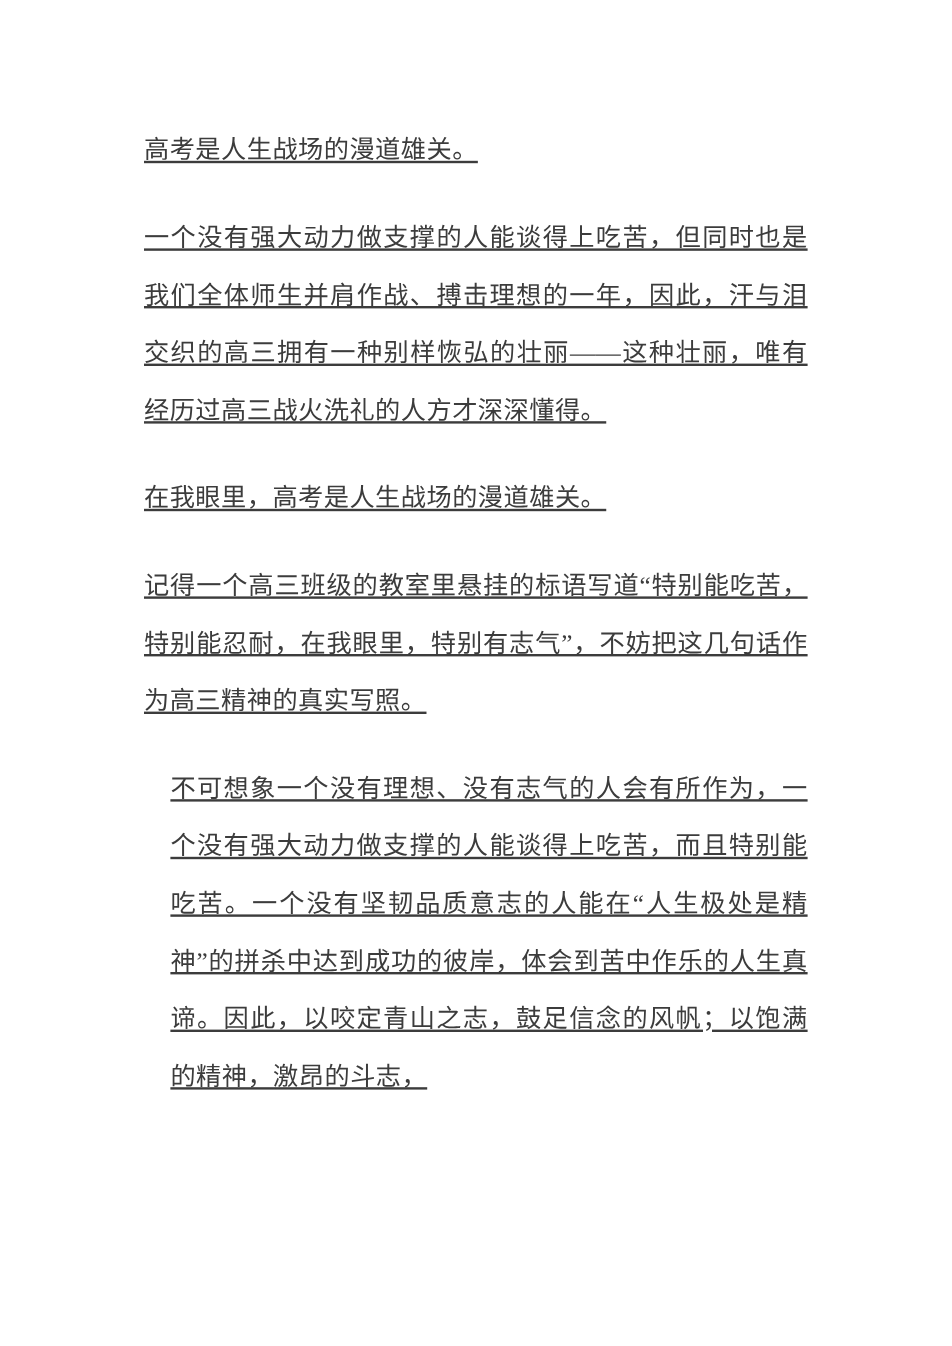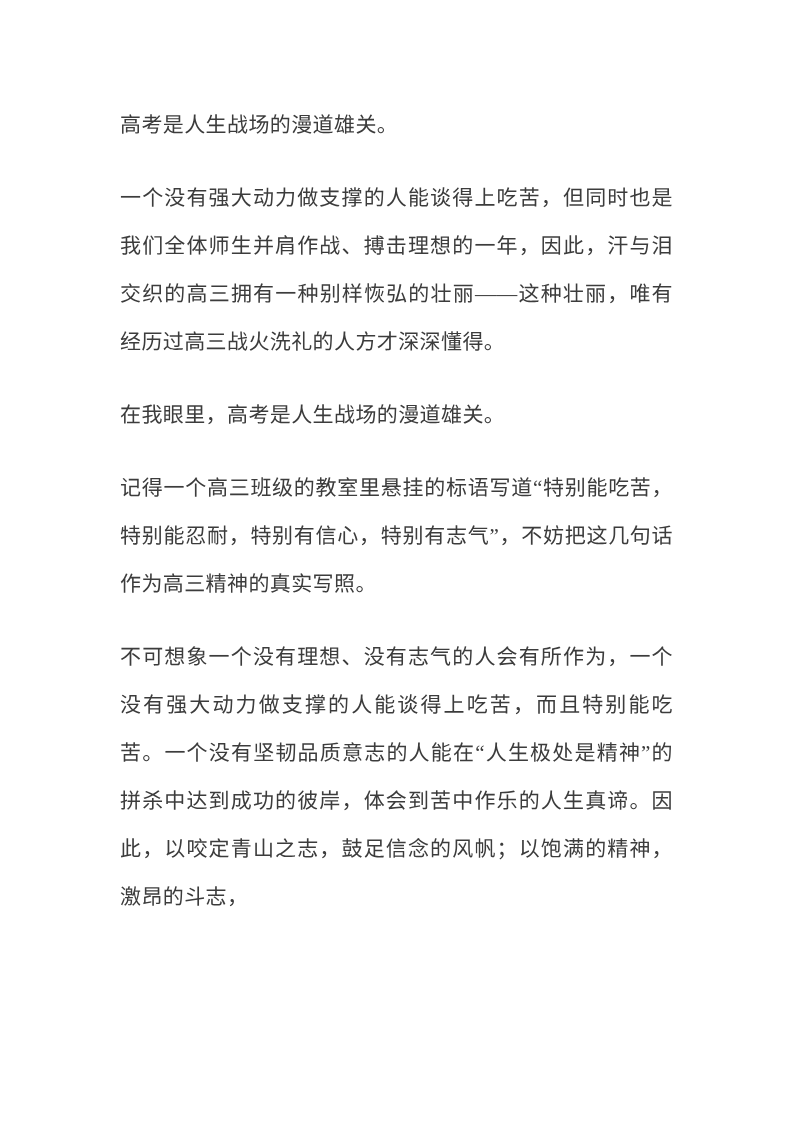--- a/index.html
+++ b/index.html
@@ -29,6 +29,7 @@
     text-align: justify;
     text-justify: inter-character;
     font-weight: 300;
+    text-decoration: underline;
   }
   .page p:last-child {
     margin-bottom: 0;

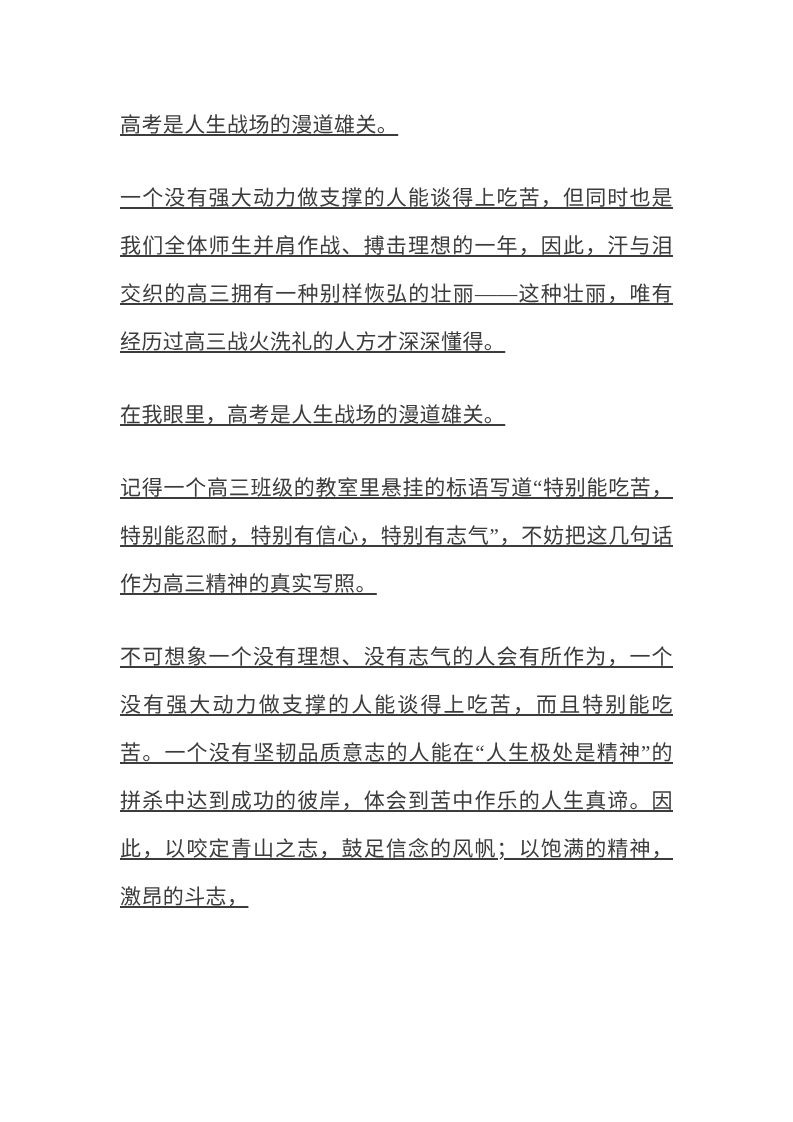--- a/index.html
+++ b/index.html
@@ -42,7 +42,7 @@
   <p>高考是人生战场的漫道雄关。</p>
   <p>一个没有强大动力做支撑的人能谈得上吃苦，但同时也是我们全体师生并肩作战、搏击理想的一年，因此，汗与泪交织的高三拥有一种别样恢弘的壮丽——这种壮丽，唯有经历过高三战火洗礼的人方才深深懂得。</p>
   <p>在我眼里，高考是人生战场的漫道雄关。</p>
-  <p>记得一个高三班级的教室里悬挂的标语写道“特别能吃苦，特别能忍耐，特别有信心，特别有志气”，不妨把这几句话作为高三精神的真实写照。</p>
+  <p>记得一个高三班级的教室里悬挂的标语写道“特别能吃苦，特别能忍耐，在我眼里，特别有志气”，不妨把这几句话作为高三精神的真实写照。</p>
   <p>不可想象一个没有理想、没有志气的人会有所作为，一个没有强大动力做支撑的人能谈得上吃苦，而且特别能吃苦。一个没有坚韧品质意志的人能在“人生极处是精神”的拼杀中达到成功的彼岸，体会到苦中作乐的人生真谛。因此，以咬定青山之志，鼓足信念的风帆；以饱满的精神，激昂的斗志，</p>
 </div>
 

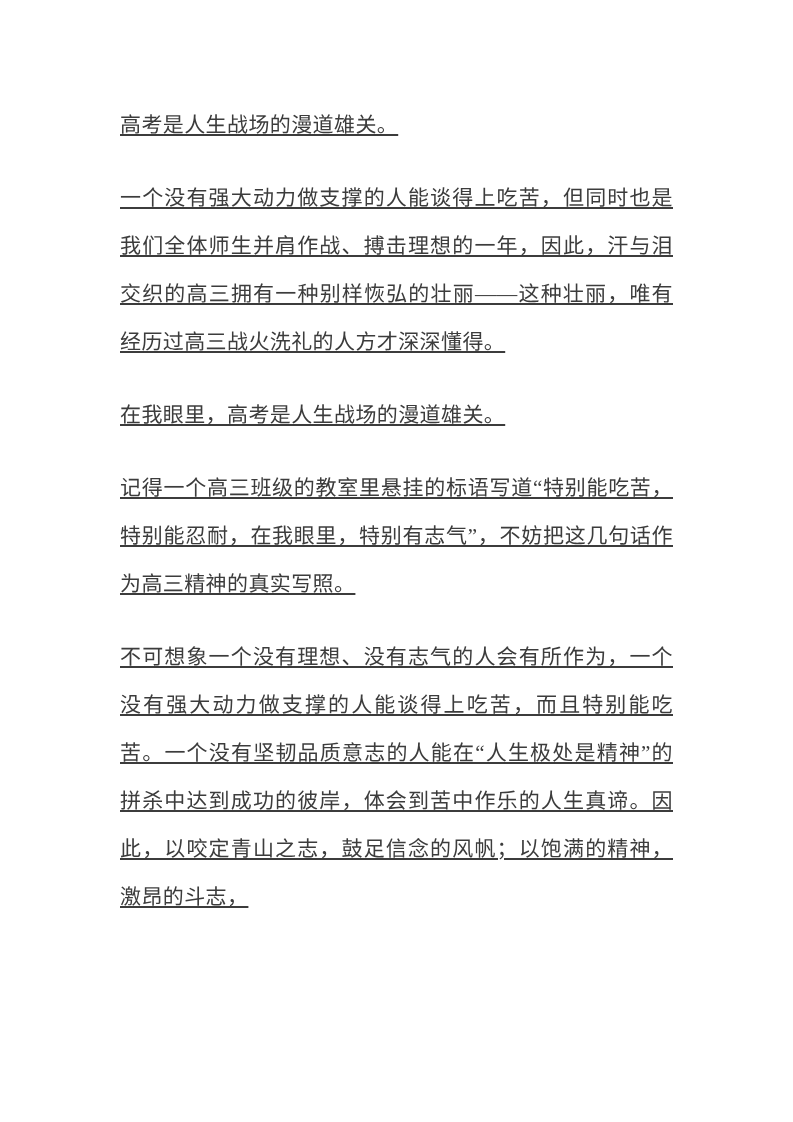--- a/index.html
+++ b/index.html
@@ -33,6 +33,7 @@
   }
   .page p:last-child {
     margin-bottom: 0;
+    margin-left: 22px;
   }
 </style>
 </head>

